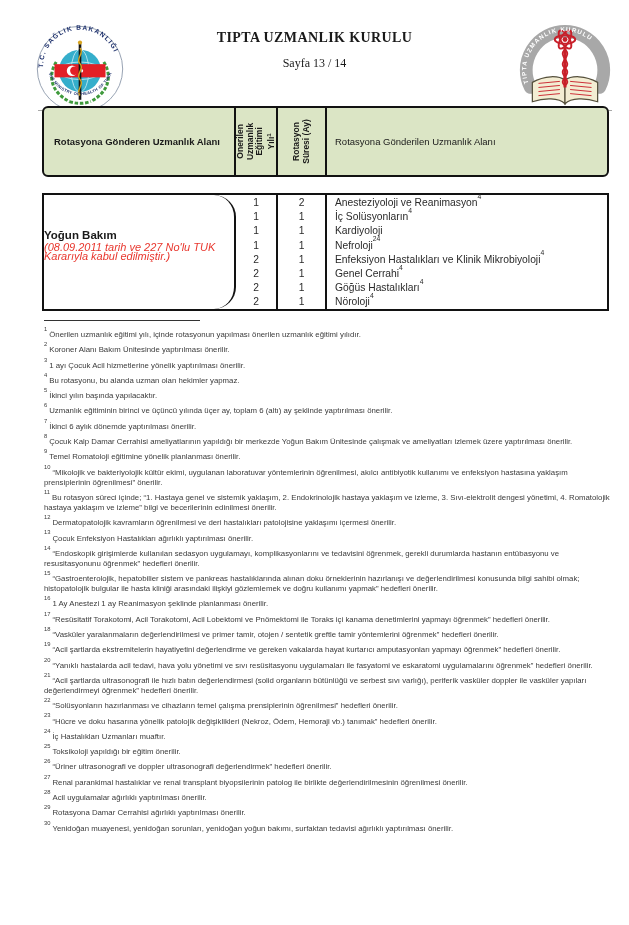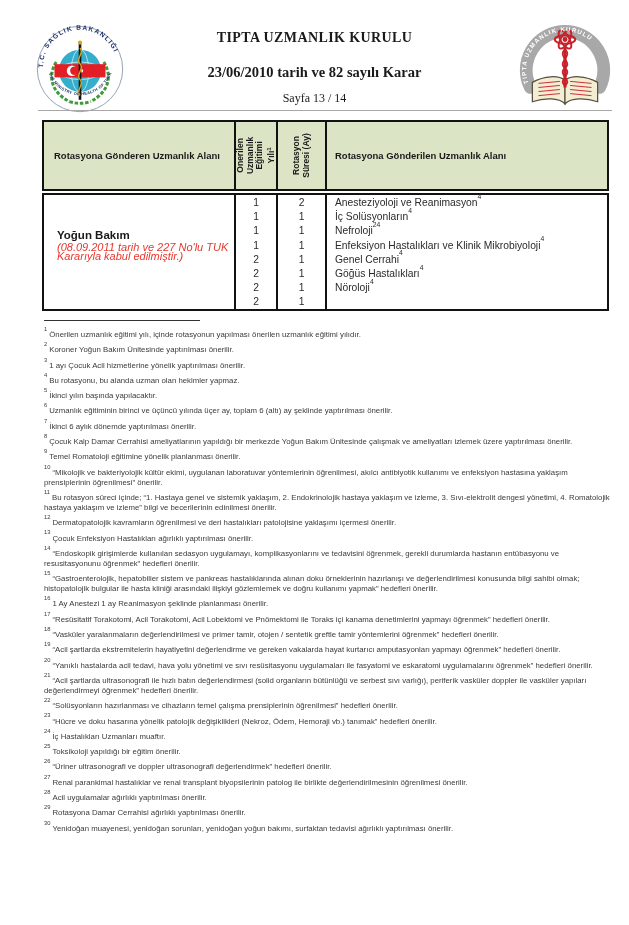--- a/index.html
+++ b/index.html
@@ -92,7 +92,6 @@
 
   <div class="titles">
     <div class="title">TIPTA UZMANLIK KURULU</div>
-    <div class="decision">23/06/2010 tarih ve 82 sayılı Karar</div>
     <div class="pageno">Sayfa 13 / 14</div>
   </div>
 

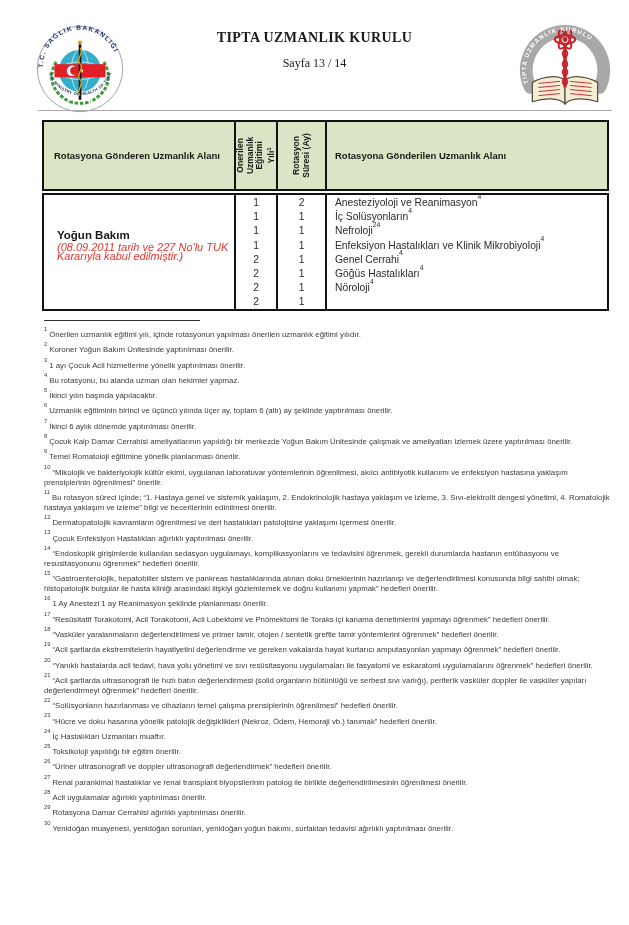--- a/index.html
+++ b/index.html
@@ -24,7 +24,7 @@
     position:absolute; left:42px; width:567px; display:flex;
     border:2px solid #121212;
   }
-  .thead { top:120px; height:71px; background:#dbe5c5; }
+  .thead { top:106px; height:71px; background:#dbe5c5;border-radius:6px; }
   .tbody { top:193px; height:118px; background:#ffffff; }
   .c  { height:100%; }
   .c1 { width:192px; border-right:2px solid #121212; }

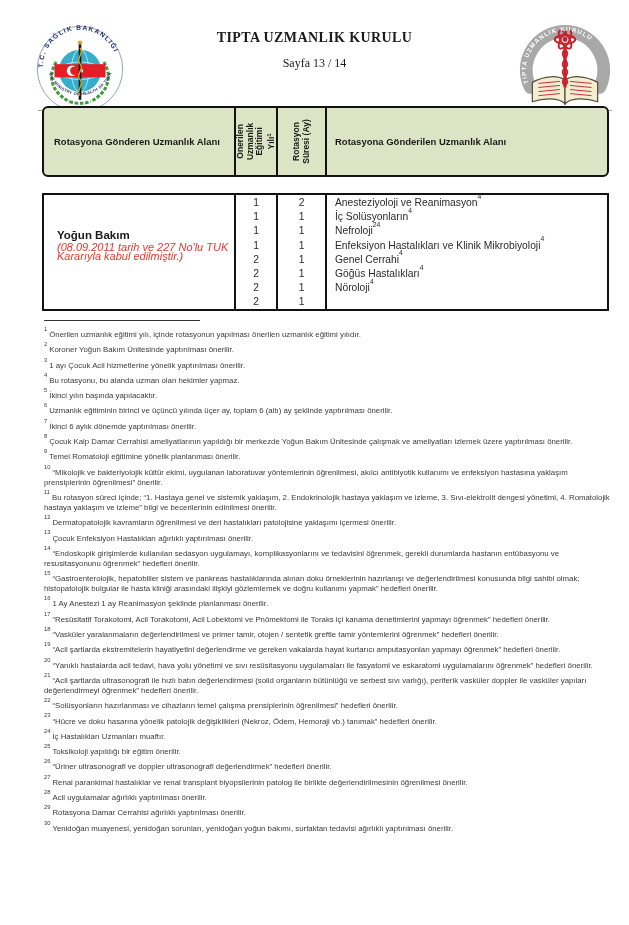--- a/index.html
+++ b/index.html
@@ -34,7 +34,7 @@
   .thead .c1 { display:flex; align-items:center; padding-left:10px;
                font-weight:bold; font-size:9.5px; }
   .thead .c4 { display:flex; align-items:center; padding-left:8px;
-               font-weight:bold; font-size:9.5px; }
+               font-weight:normal; font-size:9.5px; }
   .vwrap { display:flex; align-items:center; justify-content:center; }
   .vtext { transform:rotate(-90deg); width:60px; text-align:center;
            font-weight:bold; font-size:8.5px; line-height:9.5px; }

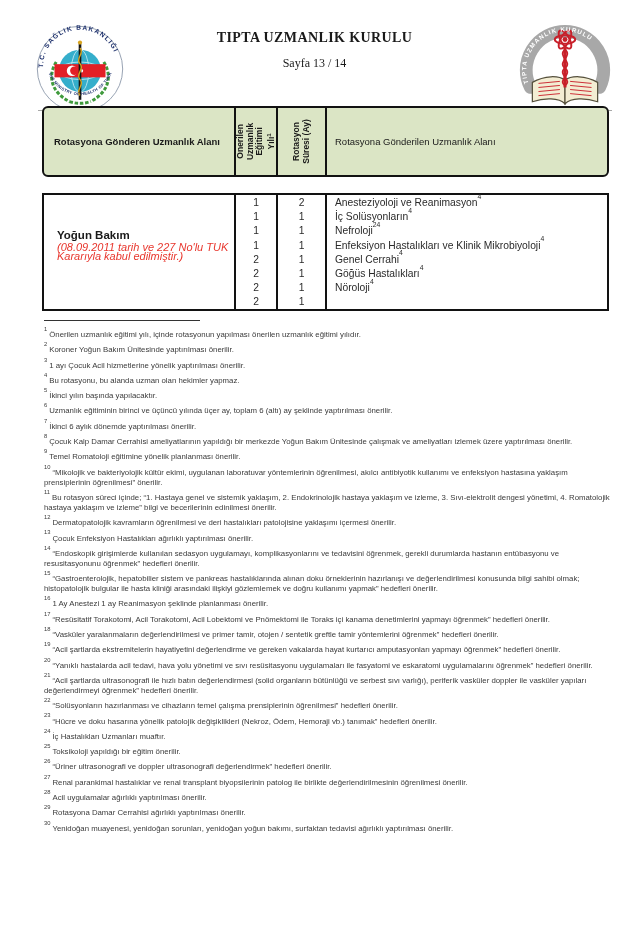--- a/index.html
+++ b/index.html
@@ -39,7 +39,7 @@
   .vtext { transform:rotate(-90deg); width:60px; text-align:center;
            font-weight:bold; font-size:8.5px; line-height:9.5px; }
   .vtext sup { font-size:6px; }
-  .sender { display:flex; flex-direction:column; justify-content:center; padding:0 8px 14px 13px; }
+  .sender { display:flex; flex-direction:column; justify-content:center; padding:0 8px 14px 0;border-radius:22px; }
   .sname  { font-weight:bold; font-size:11.5px; }
   .snote  { margin-top:2px; width:176px; font-size:11px; line-height:9px;
             font-style:italic; color:#e8362d; }

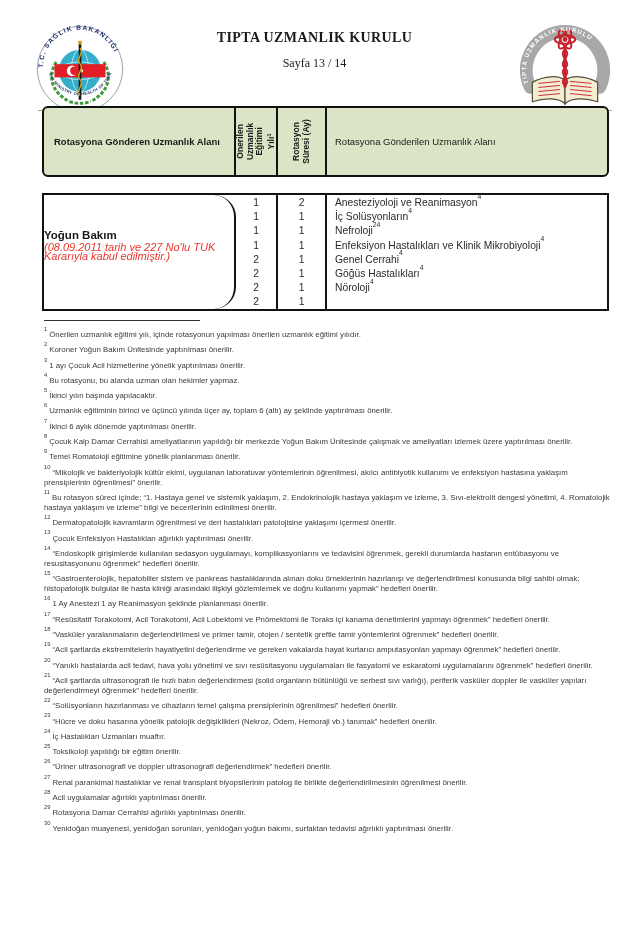--- a/index.html
+++ b/index.html
@@ -168,6 +168,7 @@
     <div class="c c4 specs">
       <div class="bl"><span>Anesteziyoloji ve Reanimasyon</span><sup>4</sup></div>
       <div class="bl"><span>İç Solüsyonların</span><sup>4</sup></div>
+      <div class="bl"><span>Kardiyoloji</span><sup></sup></div>
       <div class="bl"><span>Nefroloji</span><sup>24</sup></div>
       <div class="bl"><span>Enfeksiyon Hastalıkları ve Klinik Mikrobiyoloji</span><sup>4</sup></div>
       <div class="bl"><span>Genel Cerrahi</span><sup>4</sup></div>

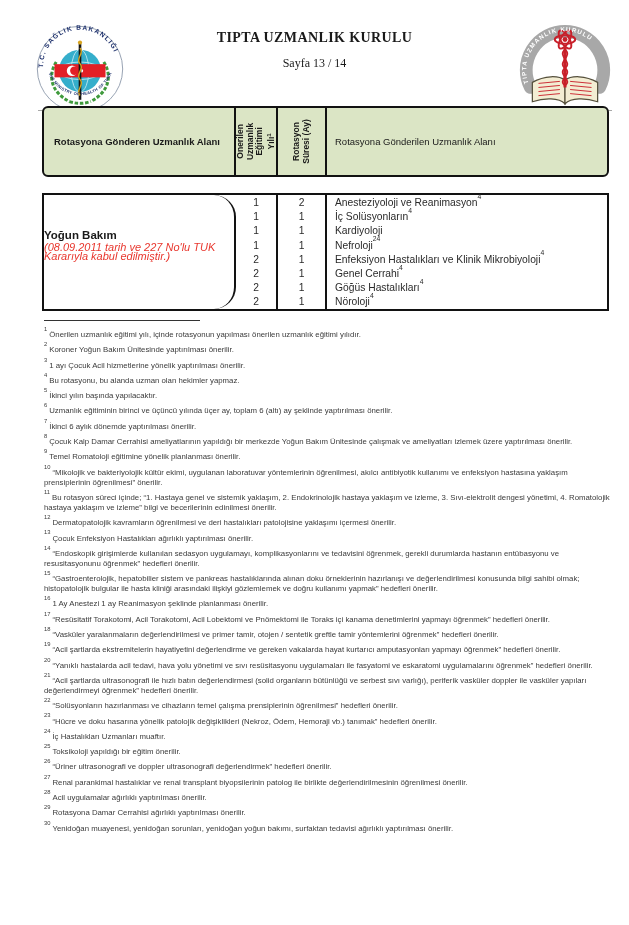--- a/index.html
+++ b/index.html
@@ -180,7 +180,7 @@
   <div class="footnotes">
     <div class="fnsep"></div>
     <div class="fn"><sup class="fnum">1</sup><span>Önerilen uzmanlık eğitimi yılı, içinde rotasyonun yapılması önerilen uzmanlık eğitimi yılıdır.</span></div>
-    <div class="fn"><sup class="fnum">2</sup><span>Koroner Yoğun Bakım Ünitesinde yaptırılması önerilir.</span></div>
+    <div class="fn"><sup class="fnum">2</sup><span>Koroner Alanı Bakım Ünitesinde yaptırılması önerilir.</span></div>
     <div class="fn"><sup class="fnum">3</sup><span>1 ayı Çocuk Acil hizmetlerine yönelik yaptırılması önerilir.</span></div>
     <div class="fn"><sup class="fnum">4</sup><span>Bu rotasyonu, bu alanda uzman olan hekimler yapmaz.</span></div>
     <div class="fn"><sup class="fnum">5</sup><span>İkinci yılın başında yapılacaktır.</span></div>

